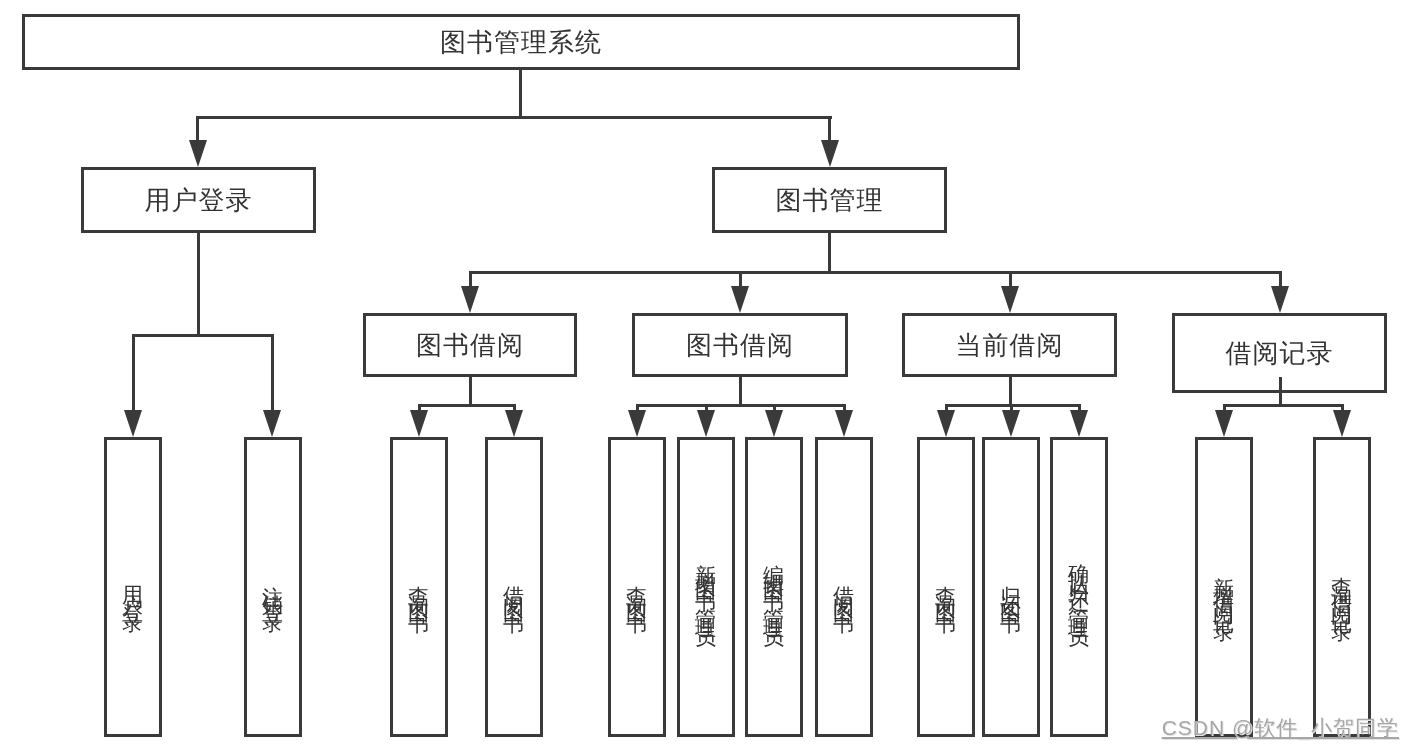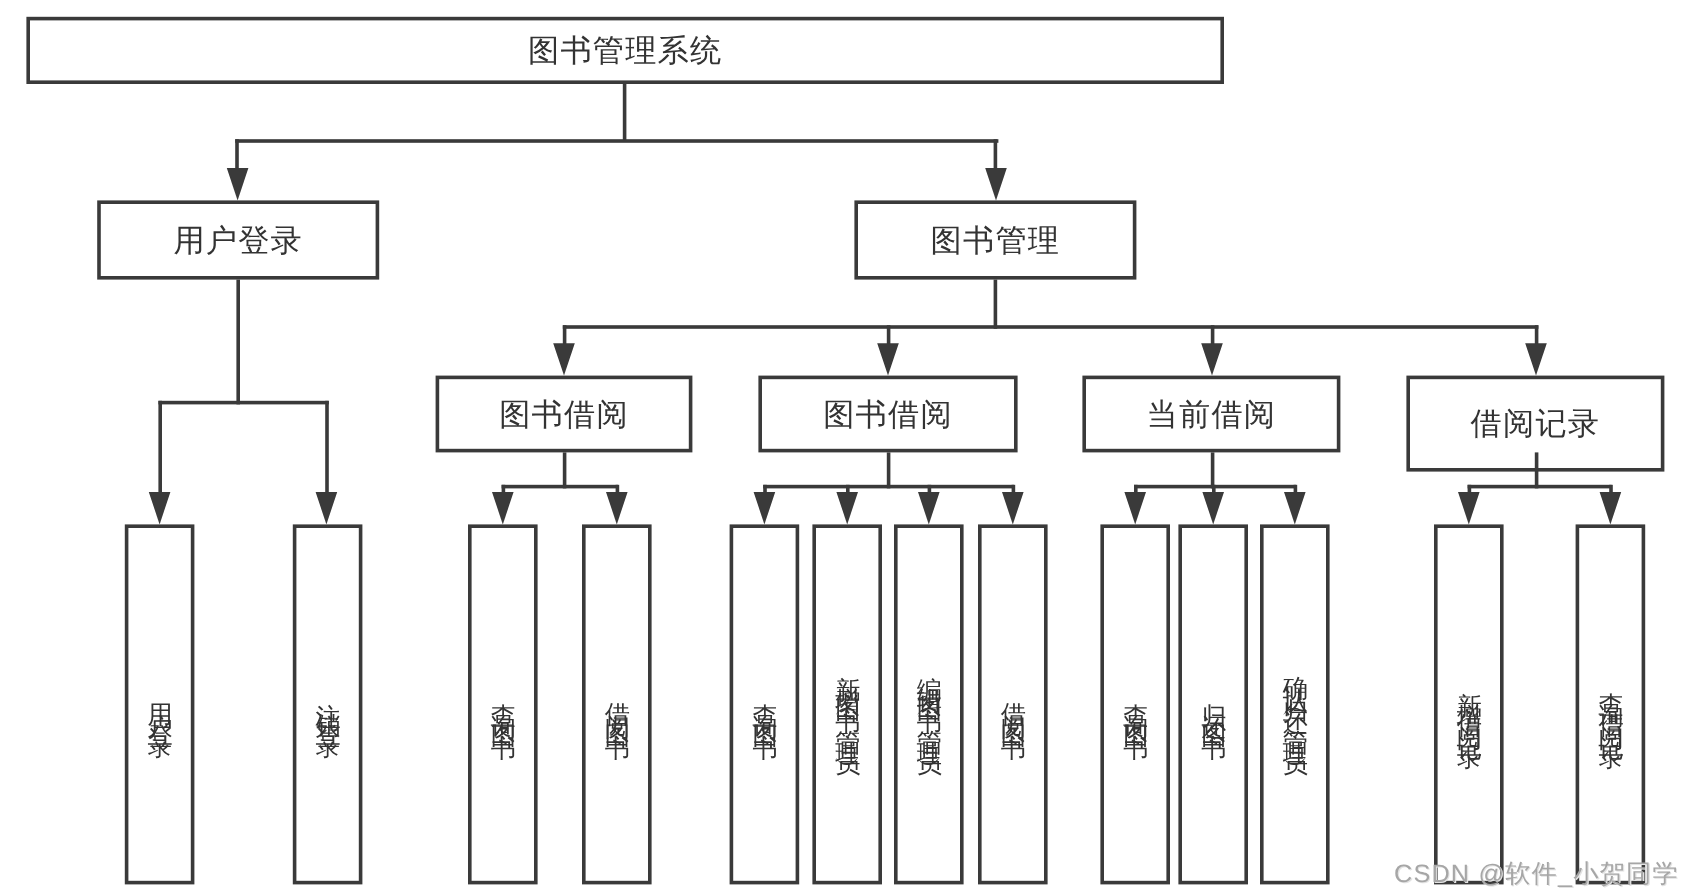--- a/index.html
+++ b/index.html
@@ -57,6 +57,7 @@
     letter-spacing:1px;
     white-space:nowrap;
     z-index:5;
+    text-decoration:underline;
   }
 </style>
 </head>

